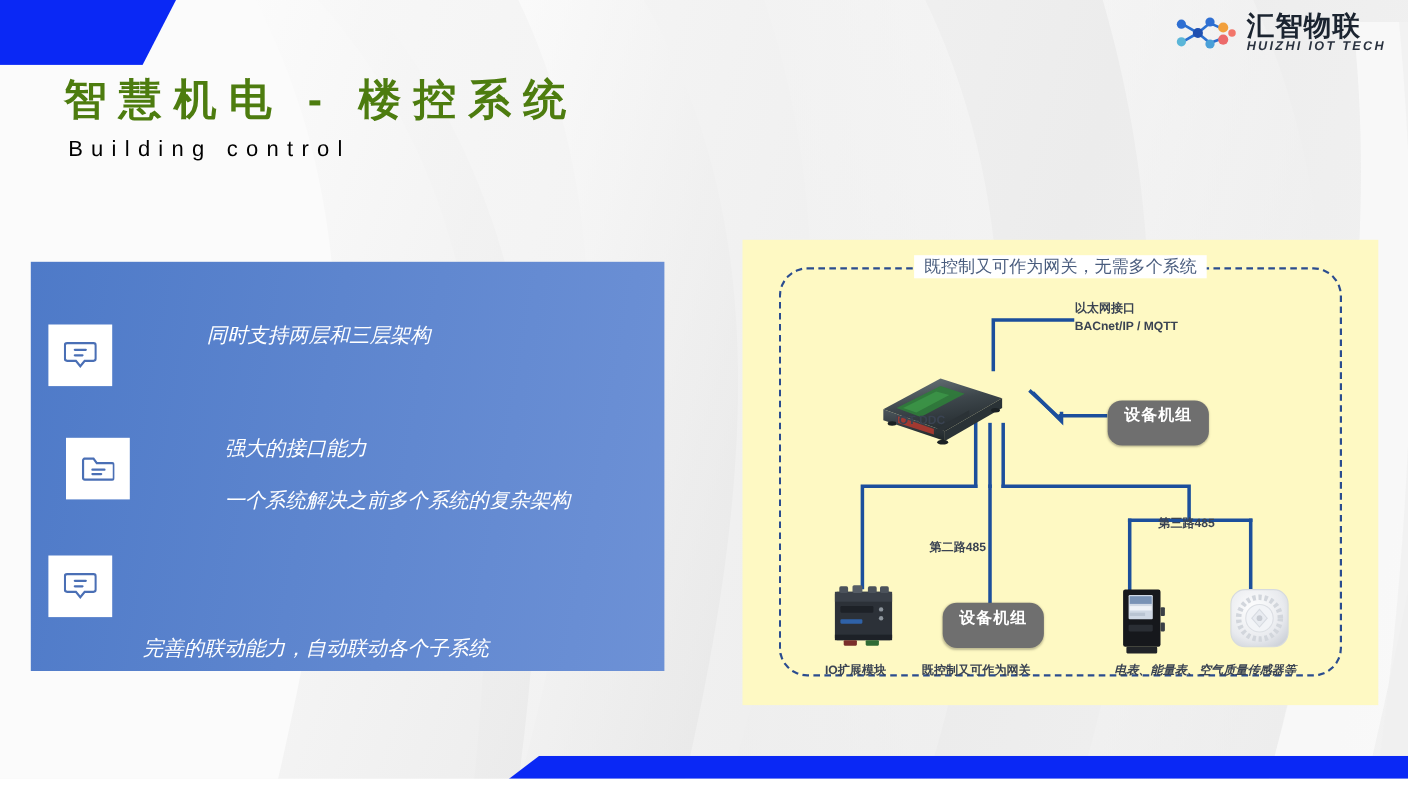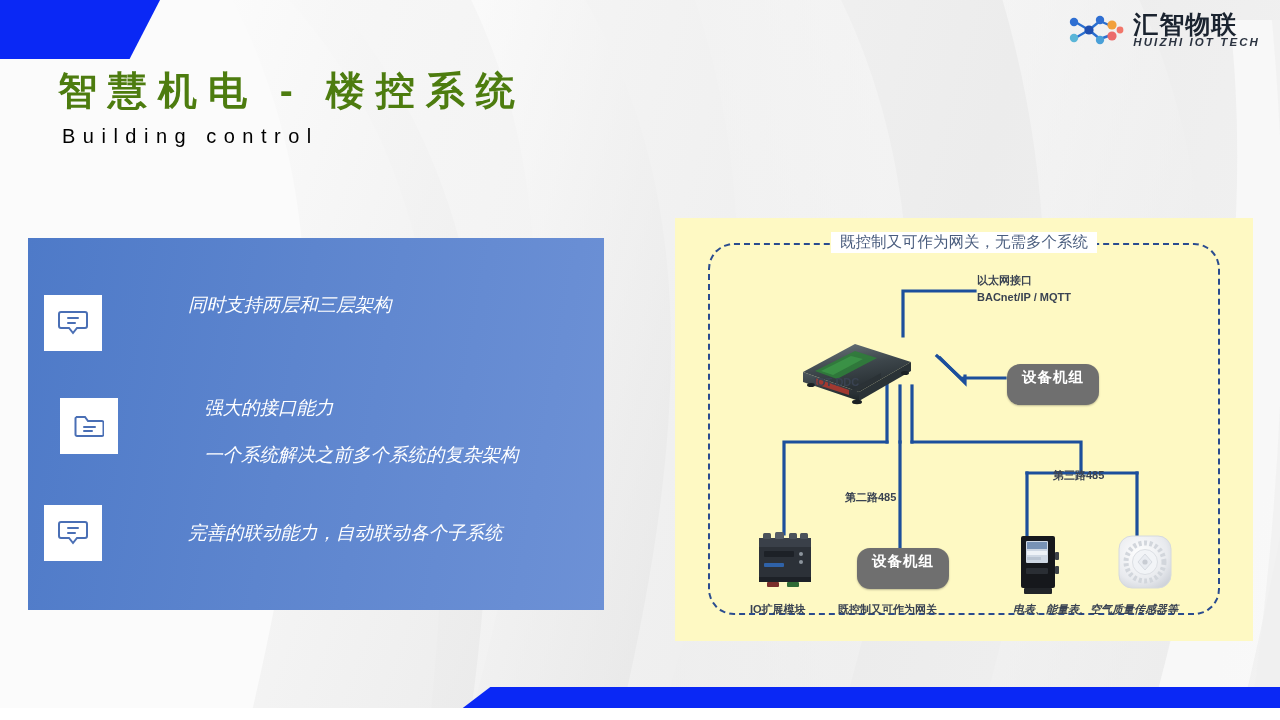--- a/index.html
+++ b/index.html
@@ -131,7 +131,7 @@
   .row-2 .feature-lines { margin-left: 86px; margin-top: 1px; }
   .row-2 .feature-lines span + span { margin-top: 28px; }
 
-  .row-3 { left: 16px; top: 267px; }
+  .row-3 { left: 16px; top: 267px; flex-direction: column; }
   .row-3 .feature-lines { margin-left: 86px; margin-top: 19px; }
 
   

